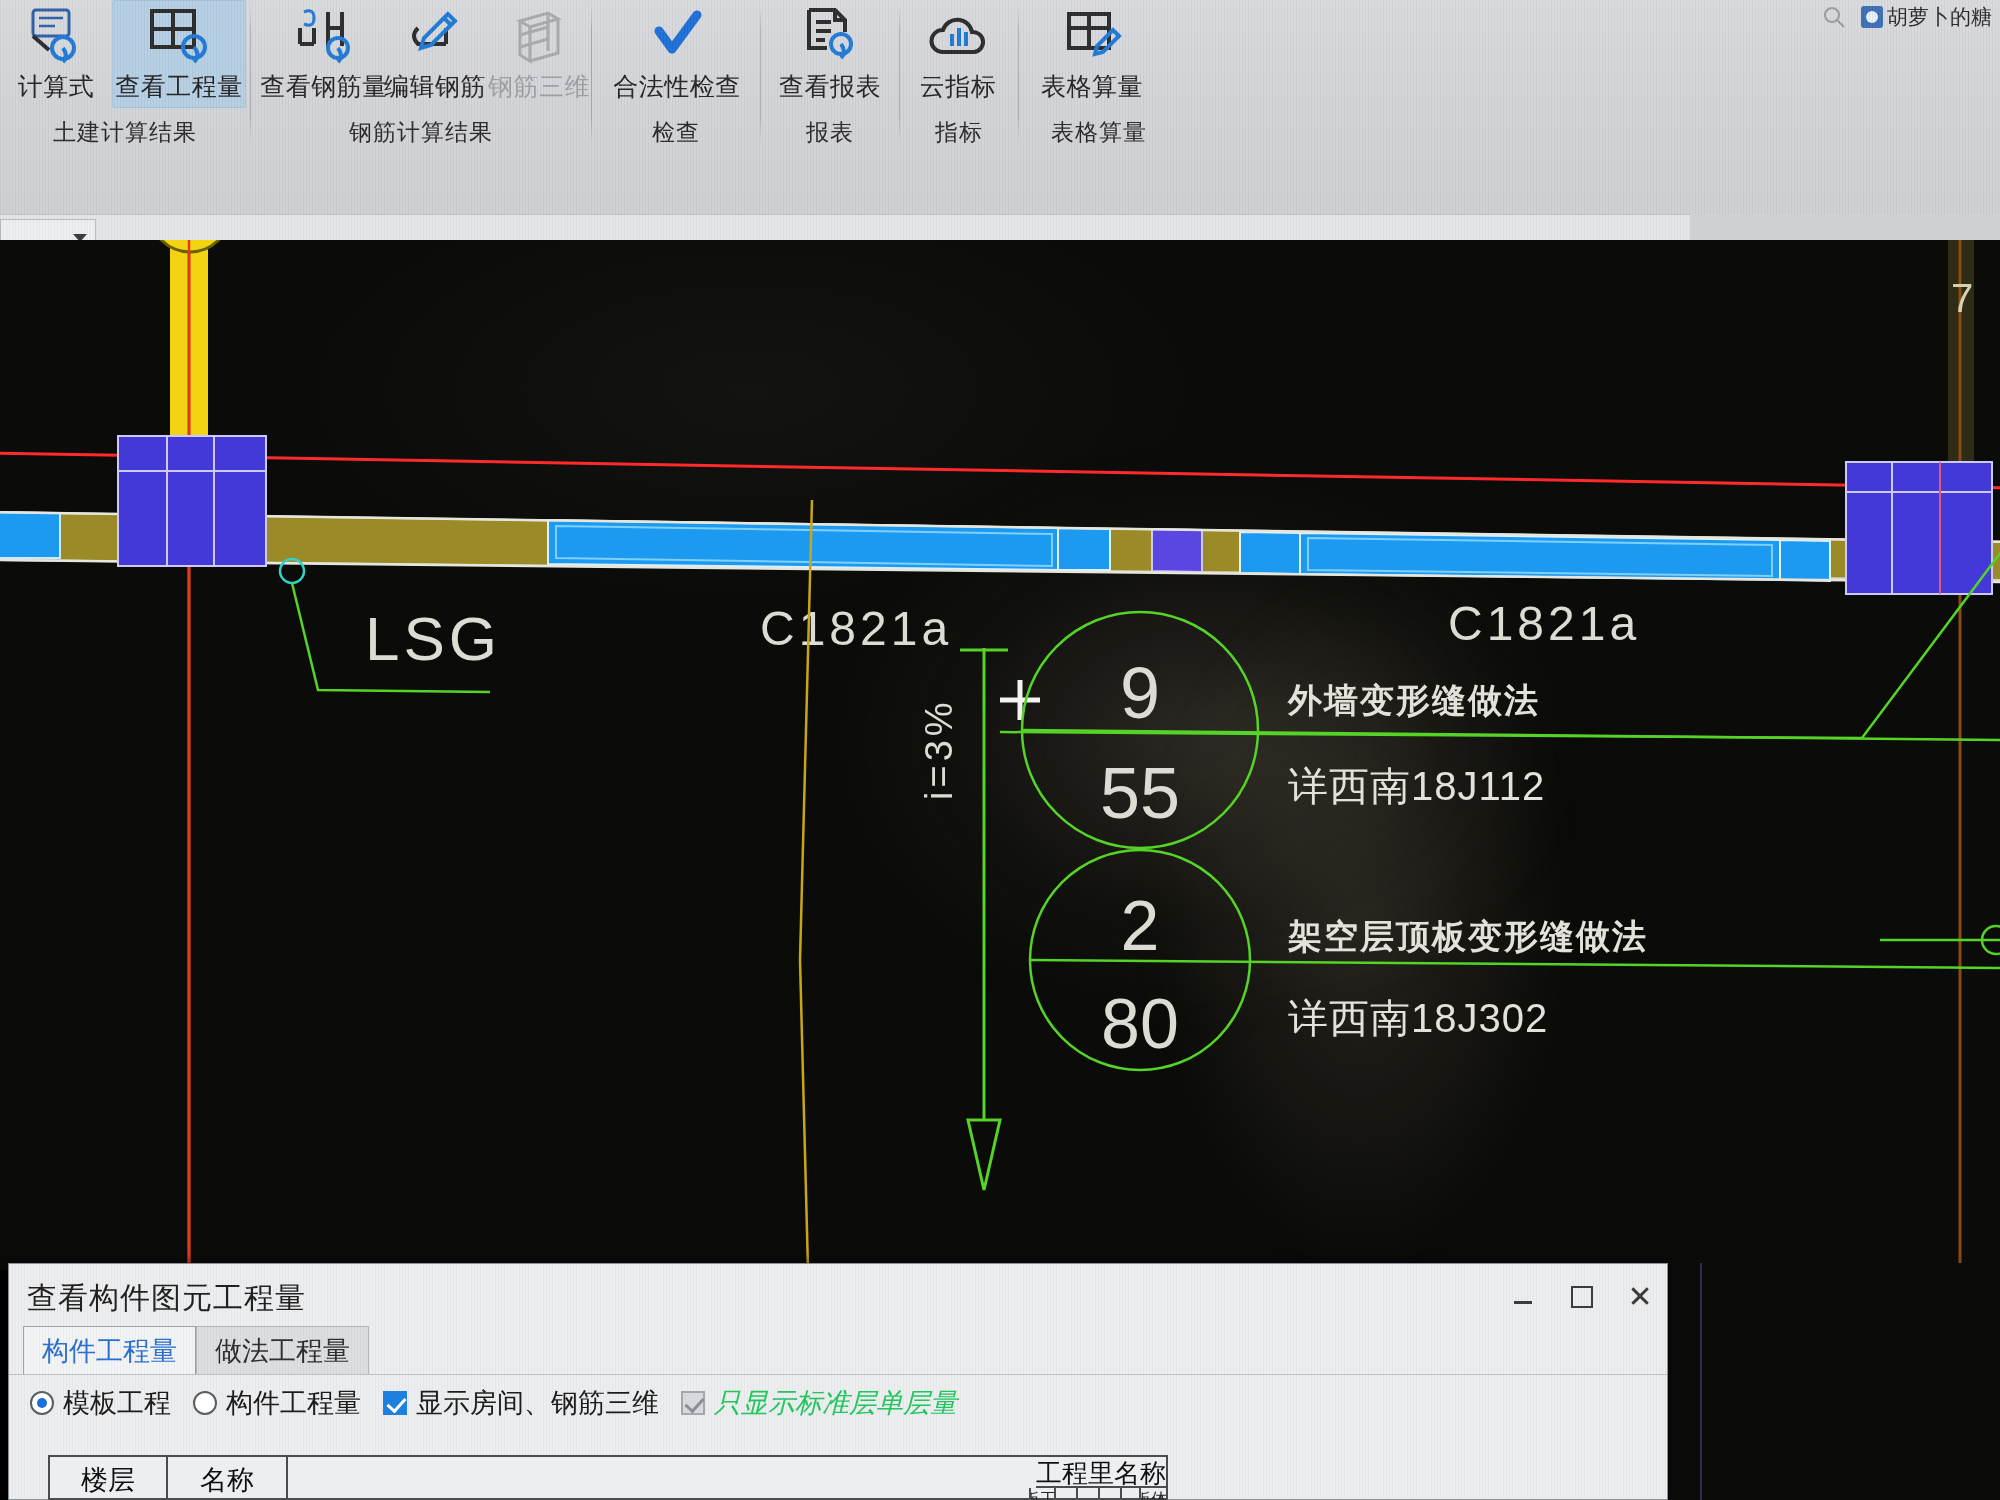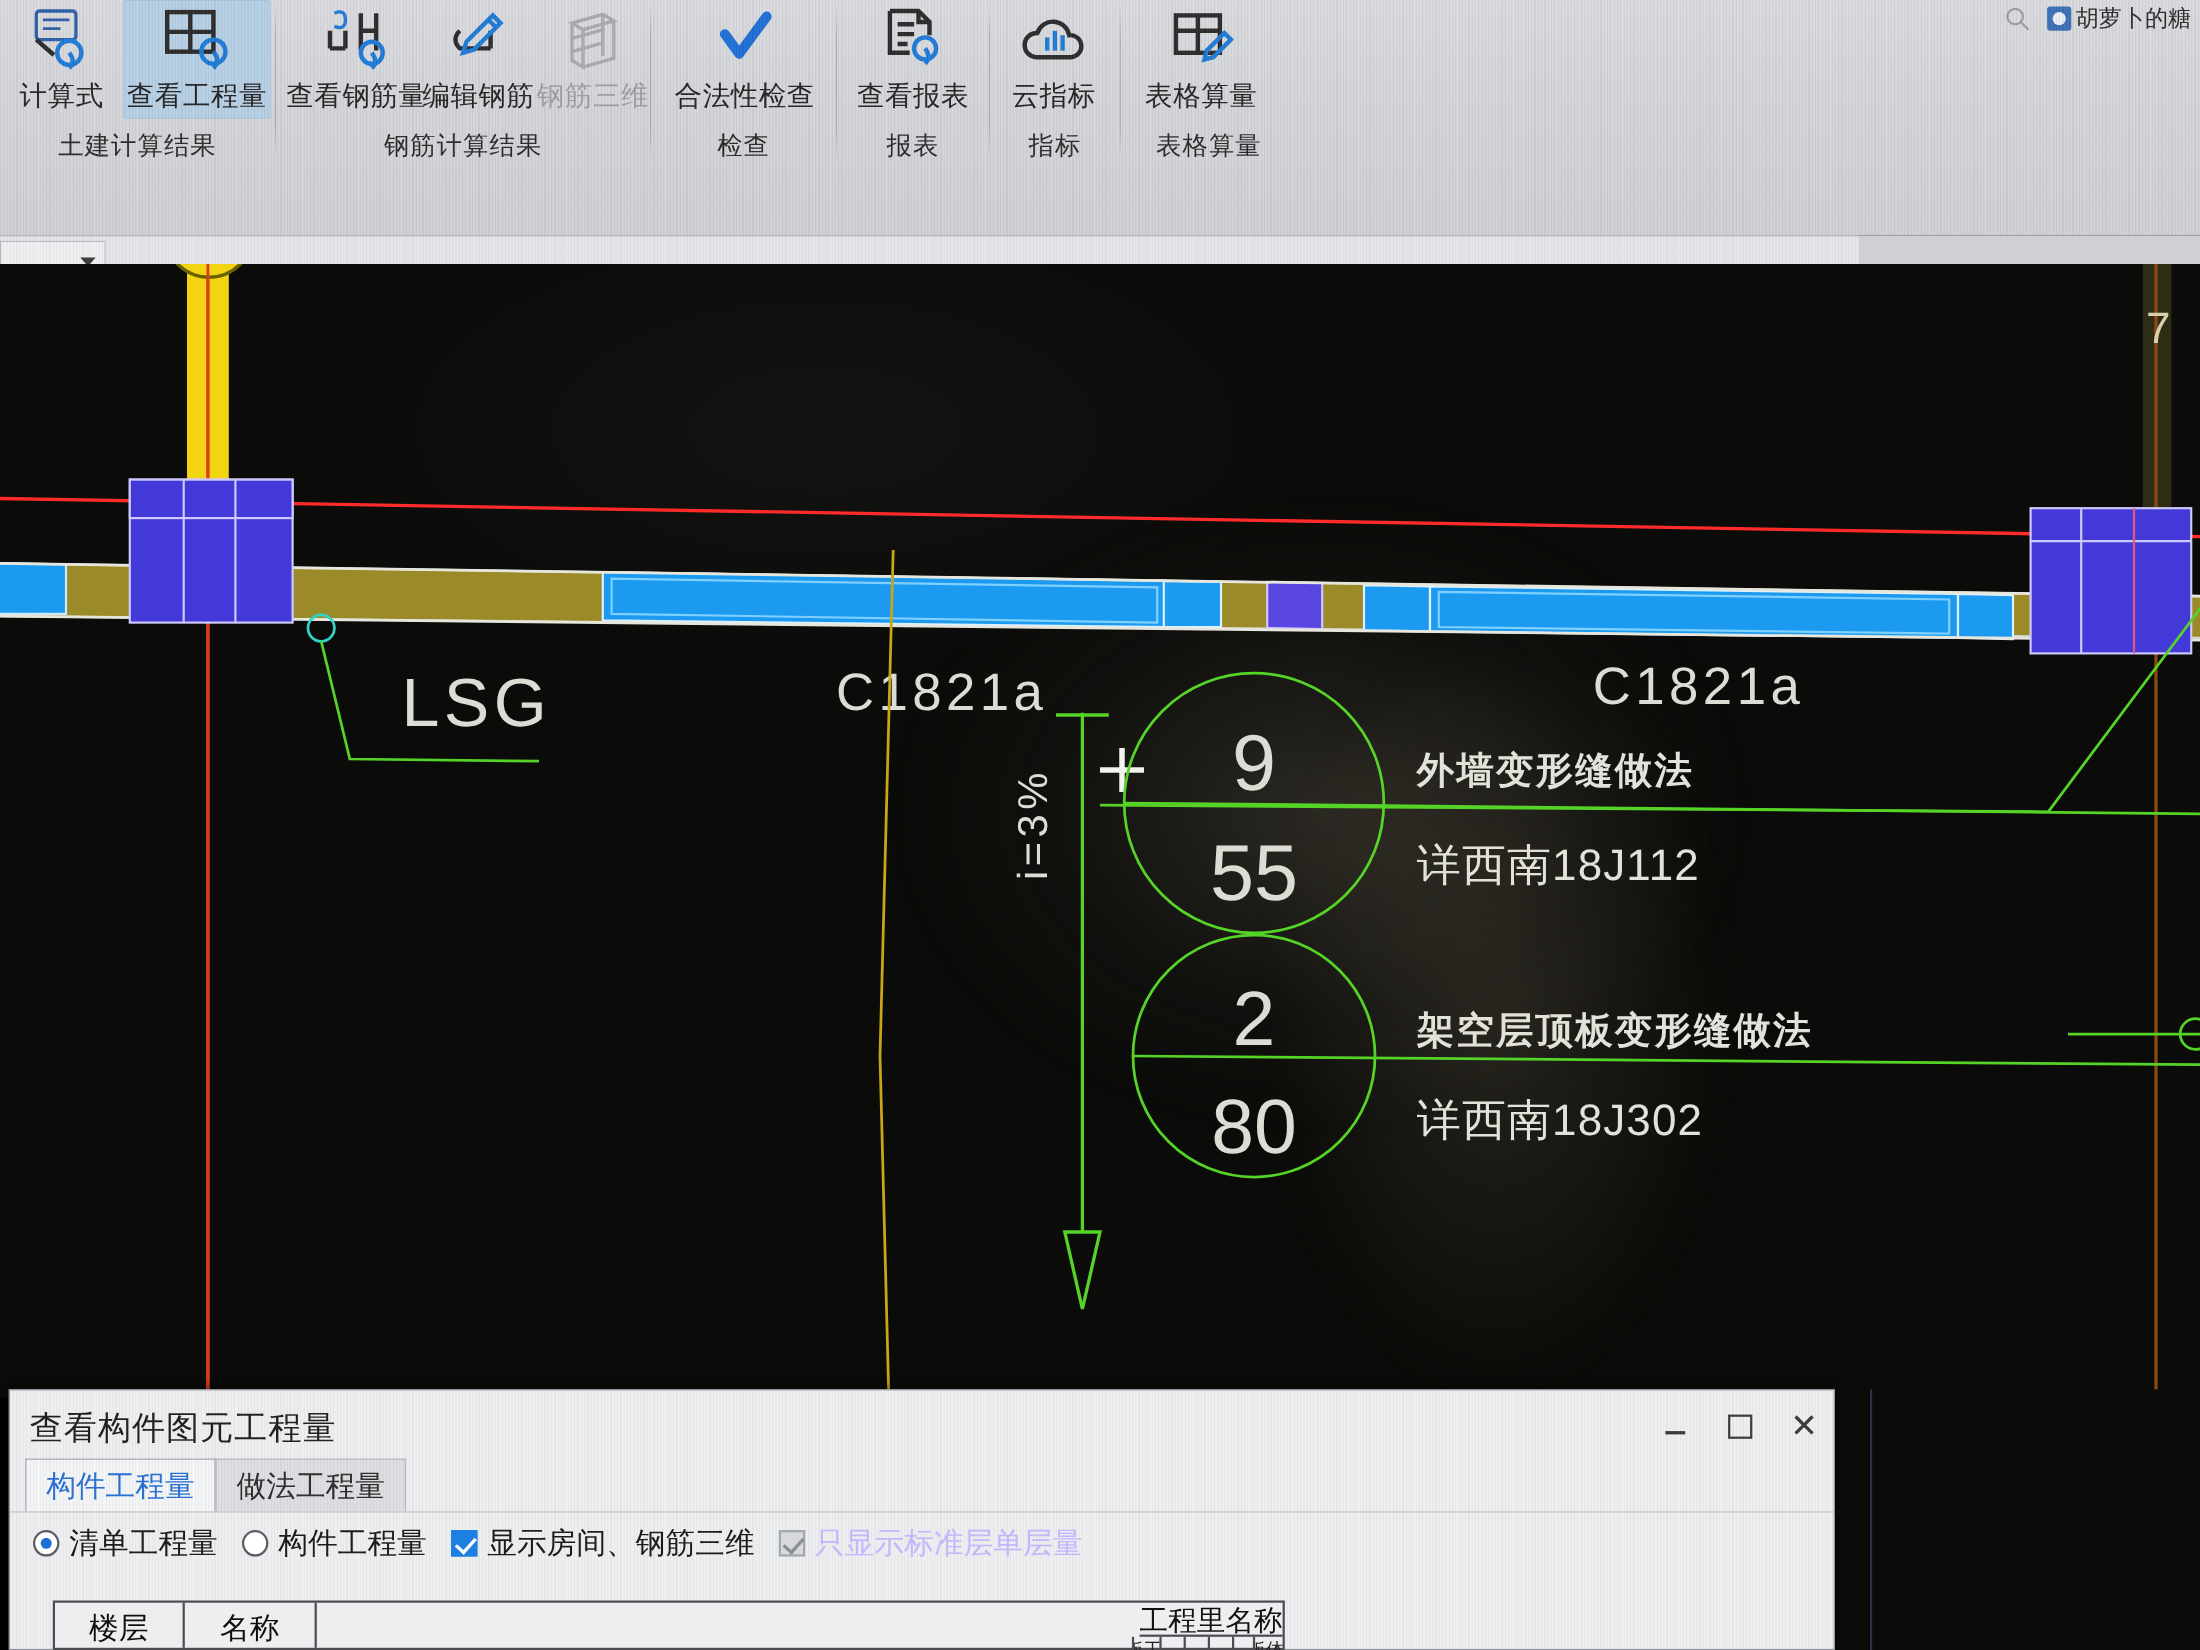--- a/index.html
+++ b/index.html
@@ -482,7 +482,7 @@
   <div class="opts">
     <div class="opt">
       <span class="radio sel"></span>
-      <span class="txt">清单工程量</span>
+      <span class="txt">模板工程</span>
     </div>
     <div class="opt">
       <span class="radio"></span>

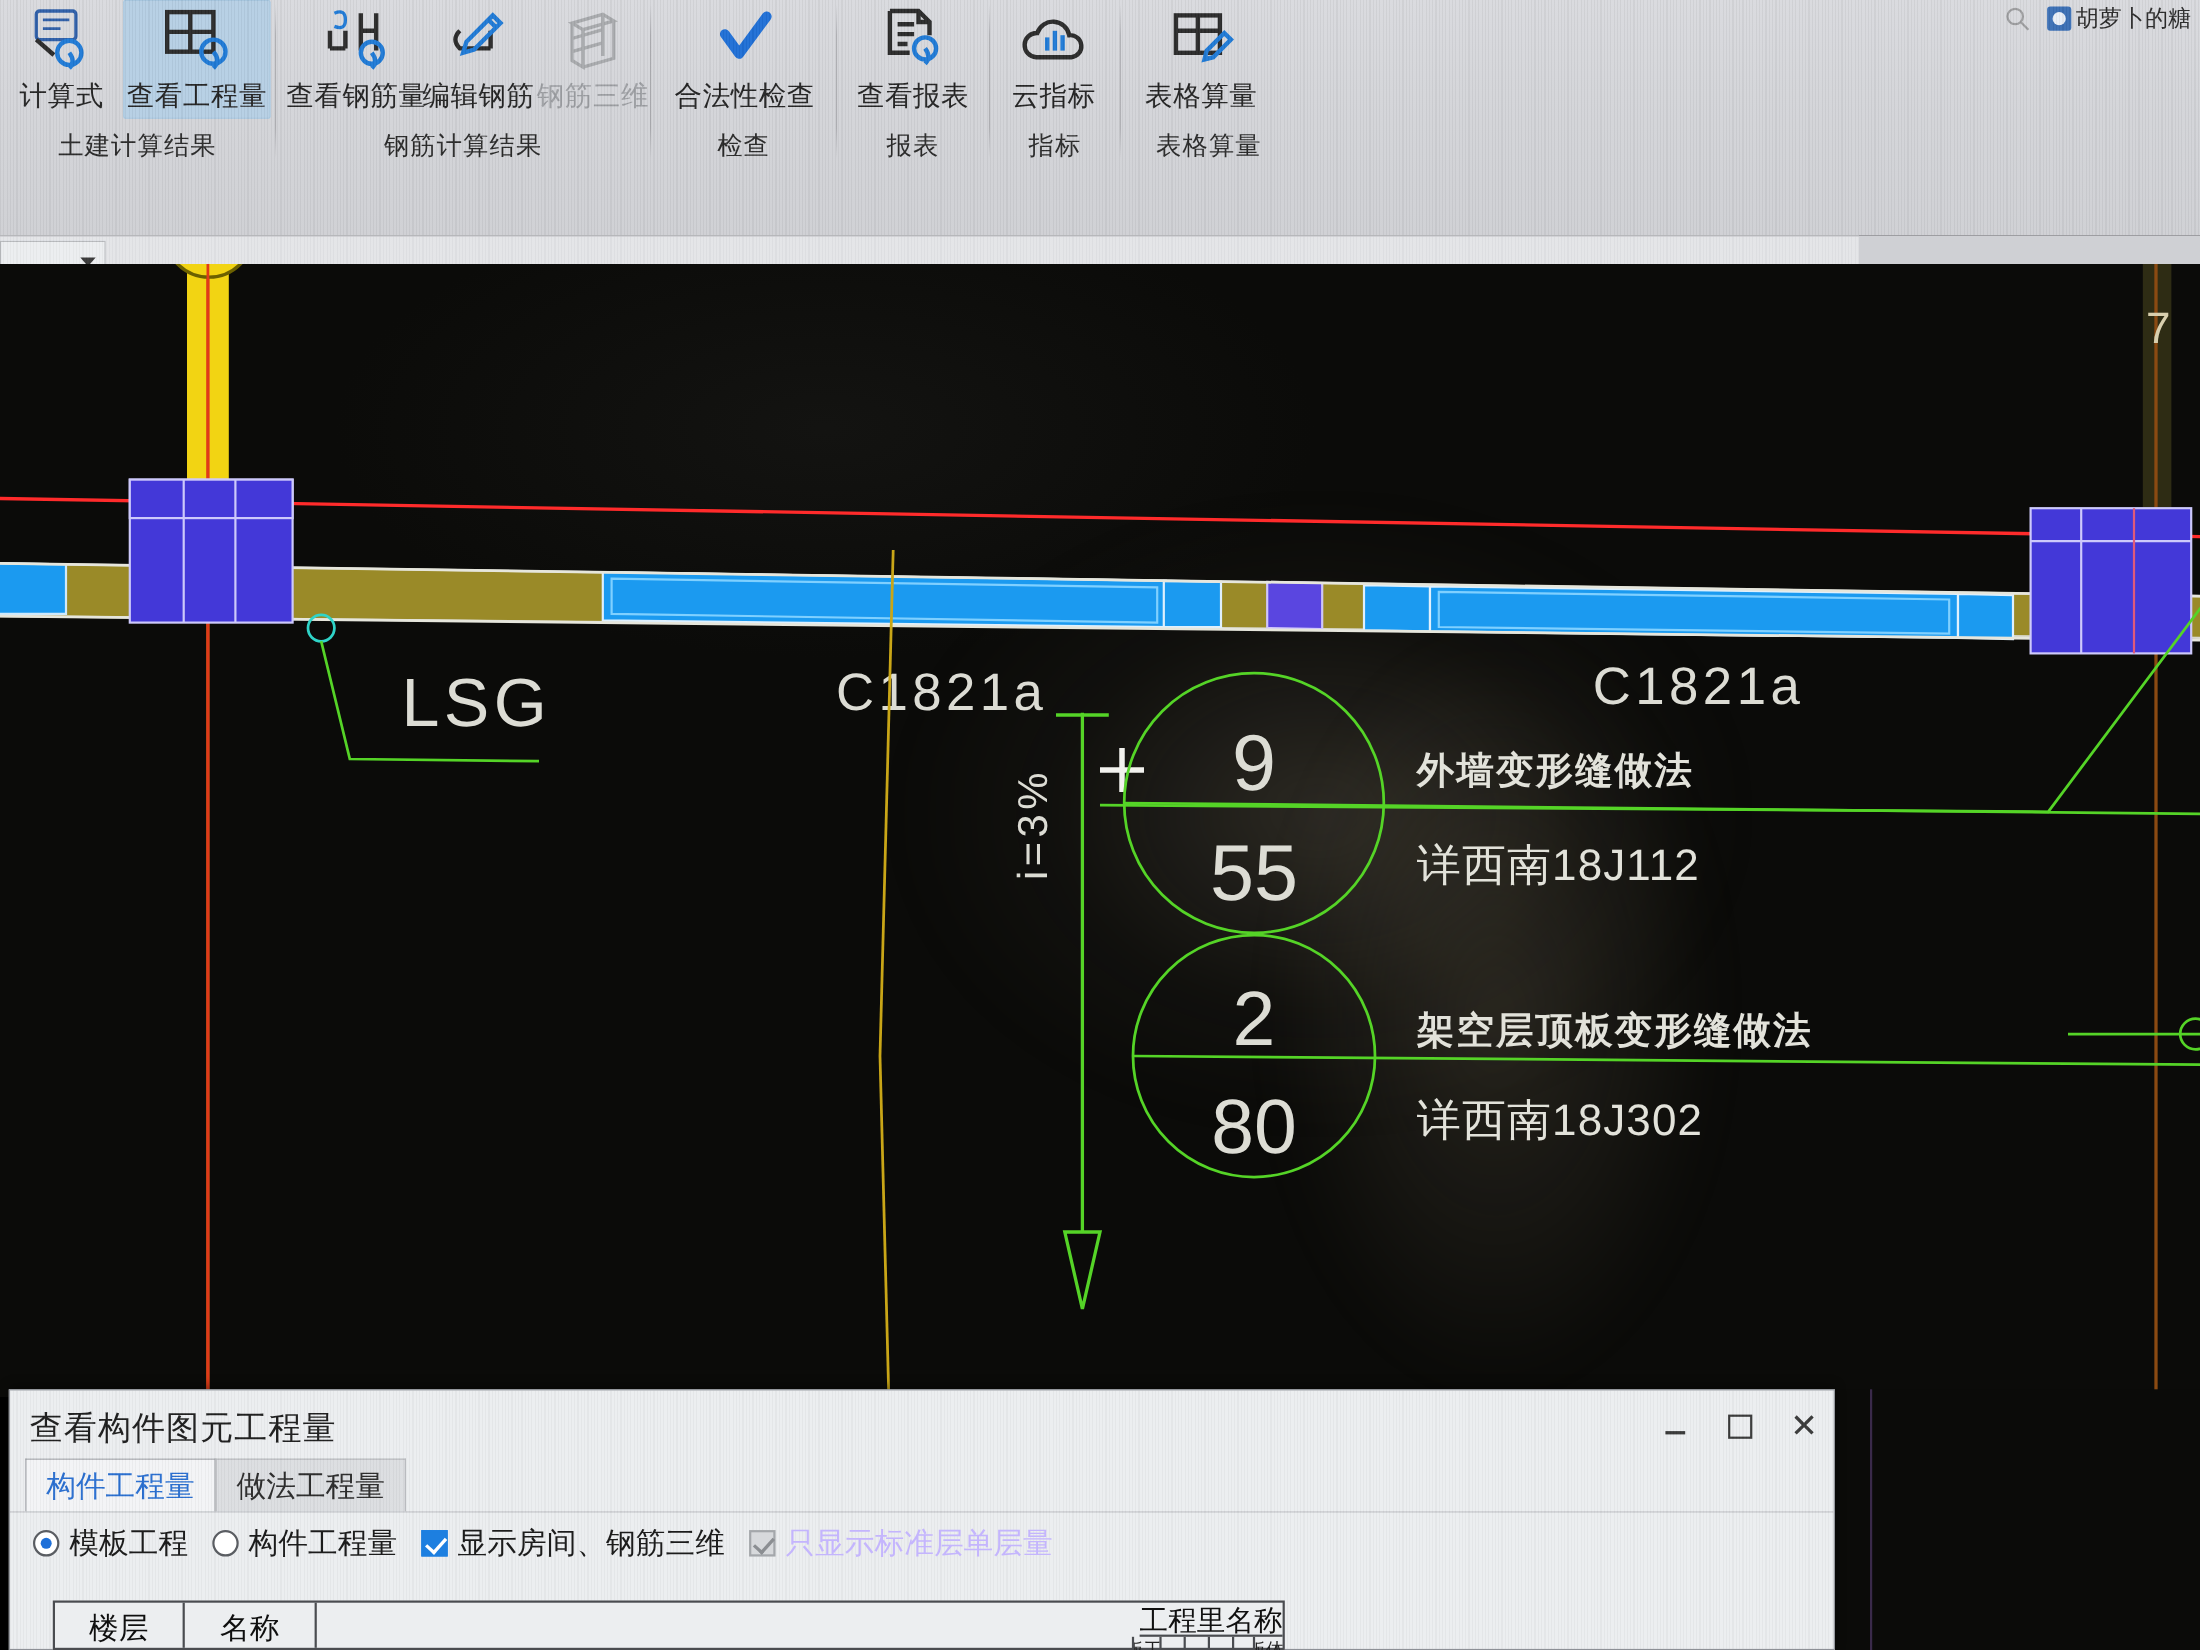--- a/index.html
+++ b/index.html
@@ -134,7 +134,7 @@
   .opts { position:absolute; left:30px; top:1385px; display:flex; align-items:center; gap:0; }
   .opt { display:flex; align-items:center; gap:9px; margin-right:22px;}
   .opt .txt { font-size:27px; color:#1c1c1c; white-space:nowrap;}
-  .opt.disabled .txt { color:#c4b5fd; }
+  .opt.disabled .txt { color:#22c55e;font-style:italic; }
   .radio { width:24px;height:24px;border-radius:50%;border:2px solid #5a5d62;background:#fff;position:relative;}
   .radio.sel::after{content:"";position:absolute;left:5px;top:5px;width:10px;height:10px;border-radius:50%;background:#1d6fd8;}
   .cbox { width:24px;height:24px;border:2px solid #5a5d62;background:#fff;position:relative;}

